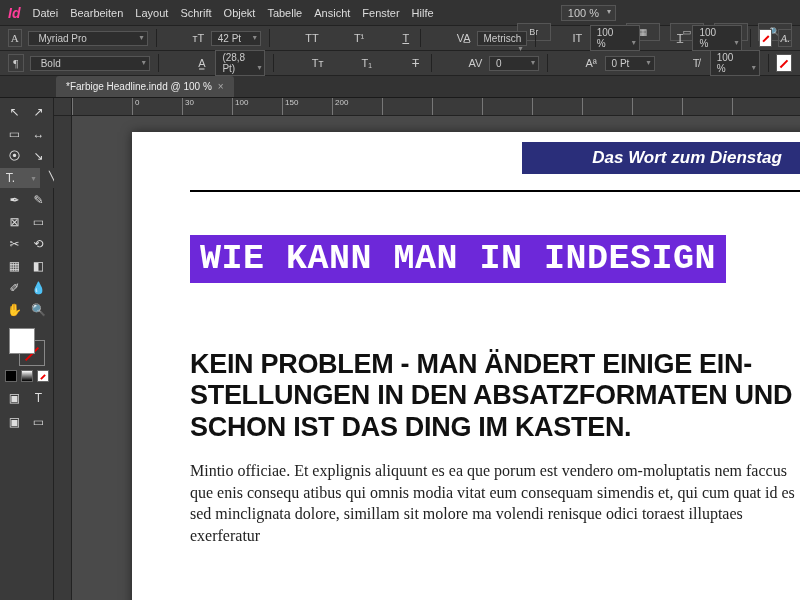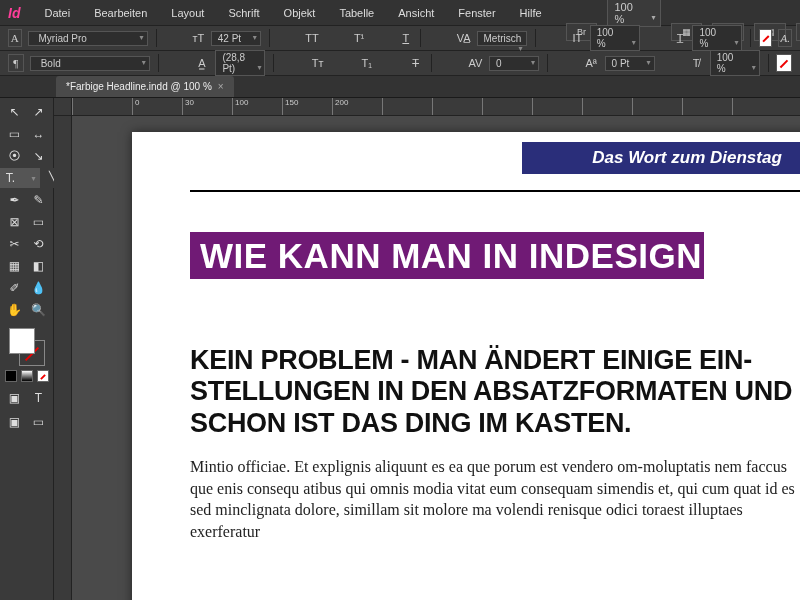--- a/index.html
+++ b/index.html
@@ -4,7 +4,7 @@
 <style>
   * { margin:0; padding:0; box-sizing:border-box; font-family:Arial,Helvetica,sans-serif; }
   body { background:#333; width:800px; height:600px; overflow:hidden; font-size:11px; color:#ccc; }
-  .menubar { display:flex; align-items:center; background:#333; height:26px; padding:0 8px; gap:24px; border-bottom:1px solid #222; }
+  .menubar { display:flex; align-items:center; background:#333; height:26px; padding:0 8px; gap:12px; border-bottom:1px solid #222; }
   .menubar .logo { color:#ff3e9a; font-weight:bold; font-style:italic; font-size:14px; }
   .menubar .item { color:#ddd; cursor:default; }
   .menubar .rightbox { margin-left:auto; display:flex; align-items:center; gap:10px; }

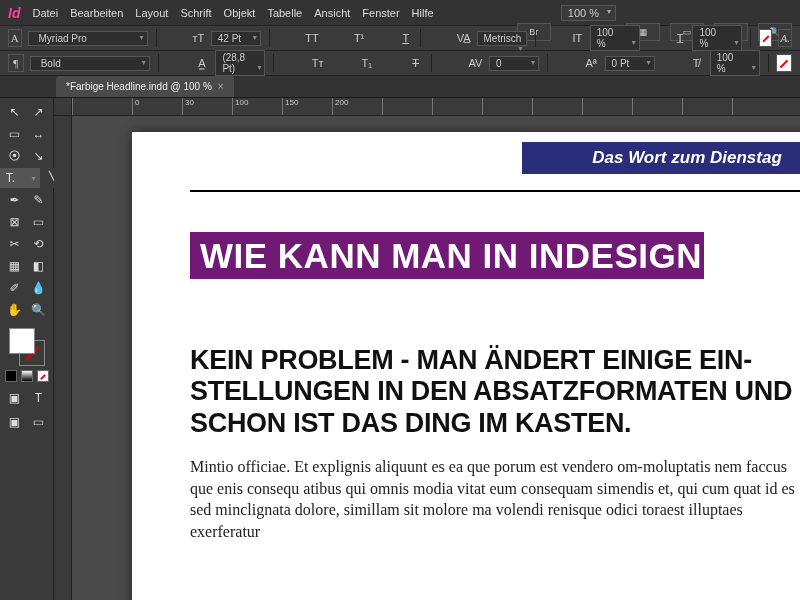--- a/index.html
+++ b/index.html
@@ -50,7 +50,7 @@
 
   .textcol { position:absolute; left:58px; top:100px; right:40px; }
   .hlwrap { font-family:"Arial Narrow",Arial,sans-serif; font-weight:800; font-size:35px; line-height:1.35; letter-spacing:0.5px; }
-  .hl { background:#701a75; color:#fff; padding:4px 2px 4px 10px; display:inline; box-decoration-break:clone; -webkit-box-decoration-break:clone; text-transform:uppercase; }
+  .hl { background:#6d28d9; color:#fff; padding:4px 10px 4px 10px; display:inline; box-decoration-break:clone; -webkit-box-decoration-break:clone; text-transform:uppercase;font-family:Liberation Mono, monospace; }
   .sub { margin-top:18px; font-family:"Arial Narrow",Arial,sans-serif; font-weight:900; font-size:27px; line-height:1.18; color:#111; letter-spacing:-0.3px; text-transform:uppercase; }
   .body { margin-top:16px; font-family:Georgia,'Times New Roman',serif; font-size:16px; line-height:1.35; color:#222; }
 </style>

